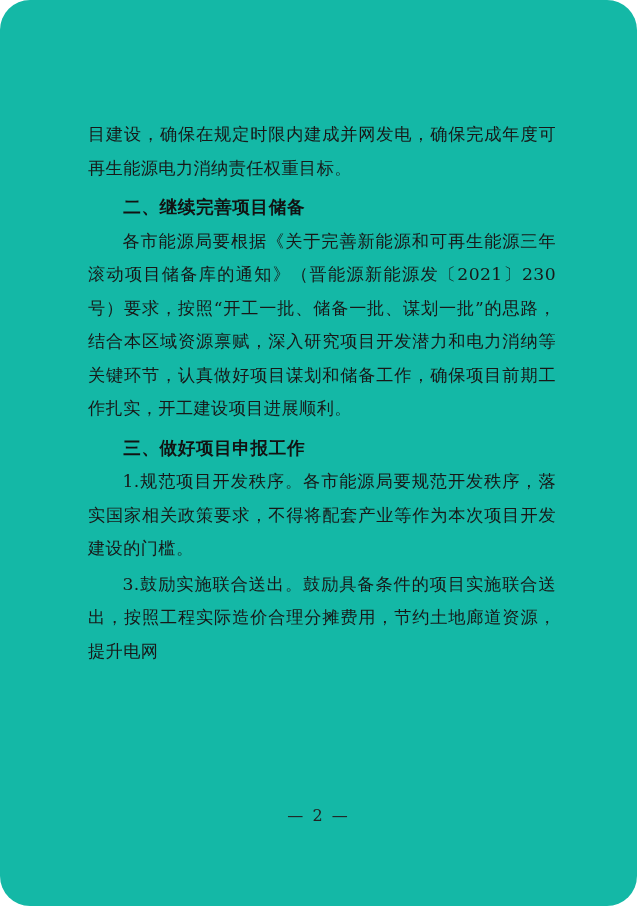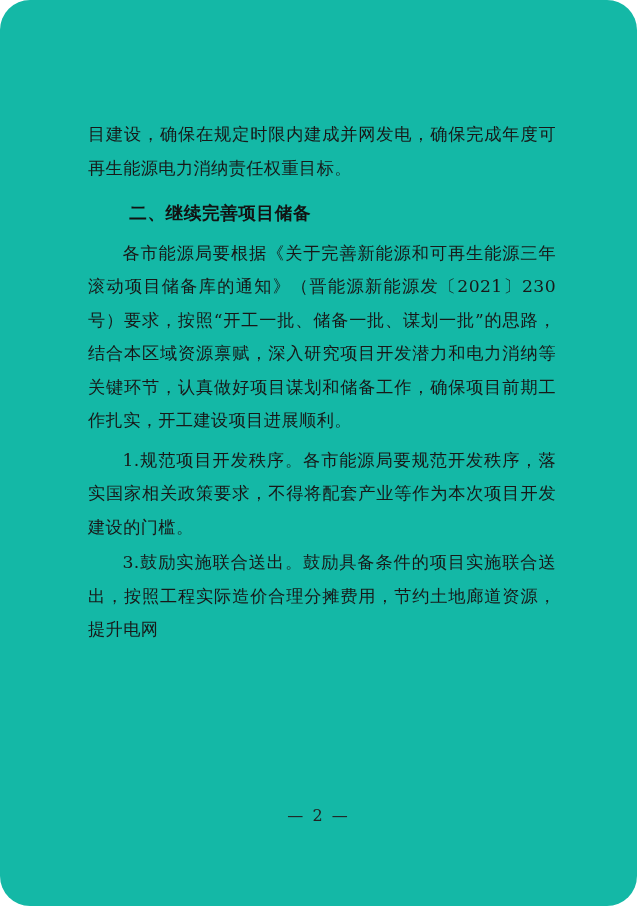--- a/index.html
+++ b/index.html
@@ -40,7 +40,7 @@
     text-indent: 2em;
   }
   .heading {
-    margin: 6px;
+    margin: 0;
     font-size: 17.6px;
     line-height: 33.5px;
     font-weight: bold;

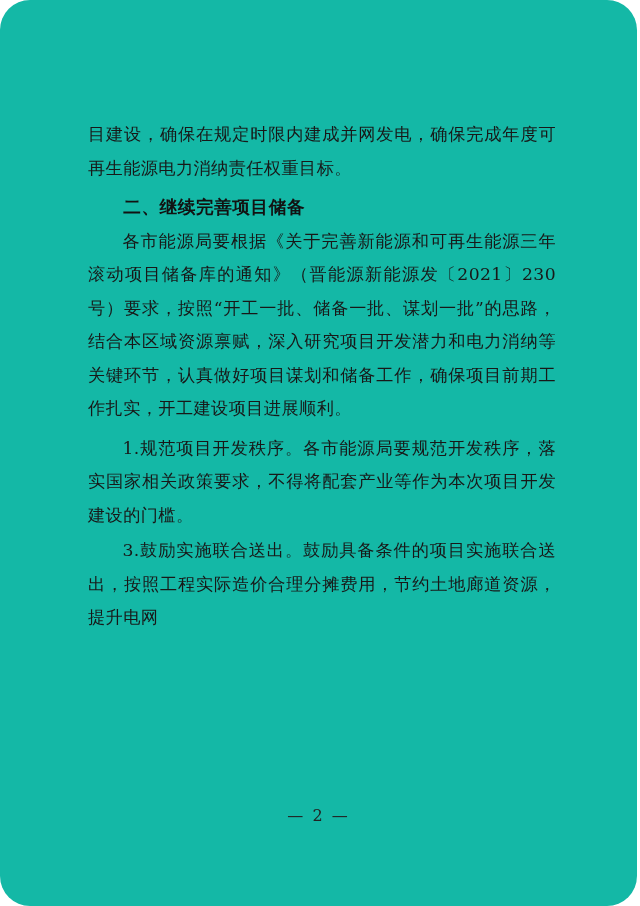--- a/index.html
+++ b/index.html
@@ -79,6 +79,7 @@
 
     <div class="spacer-sm"></div>
 
+    <p class="heading">三、做好项目申报工作</p>
 
 
     <p class="para indent">1.规范项目开发秩序。各市能源局要规范开发秩序，落实国家相关政策要求，不得将配套产业等作为本次项目开发建设的门槛。</p>

